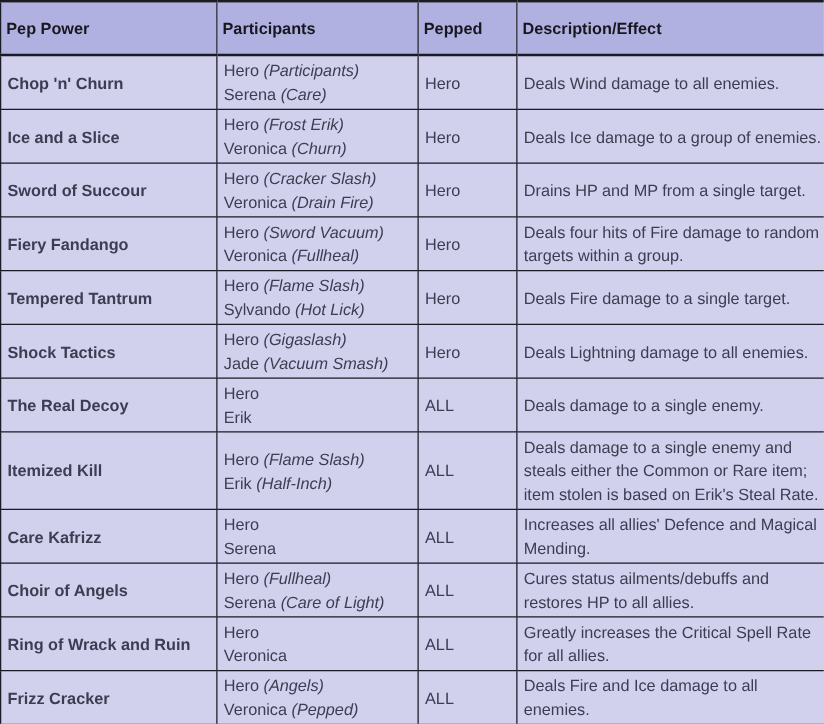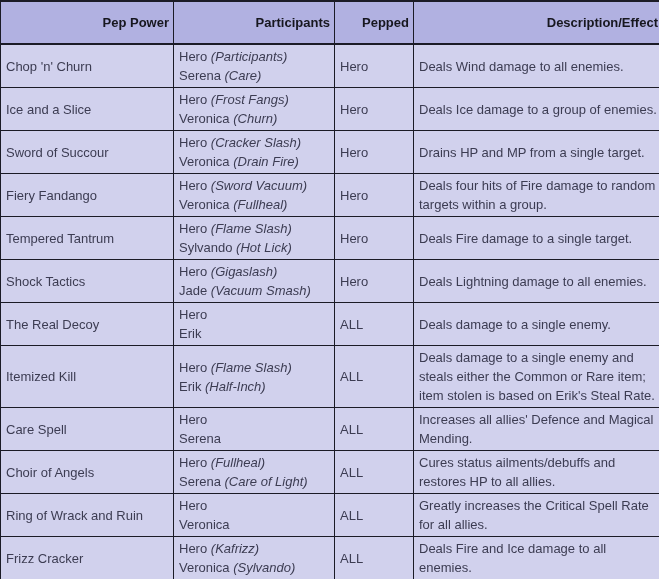--- a/index.html
+++ b/index.html
@@ -37,7 +37,7 @@
     background: var(--header-bg);
     color: var(--header-text);
     font-weight: bold;
-    text-align: right;
+    text-align: left;
     height: 20px;
     padding: 1px 4px;
     border-top-width: 2px;

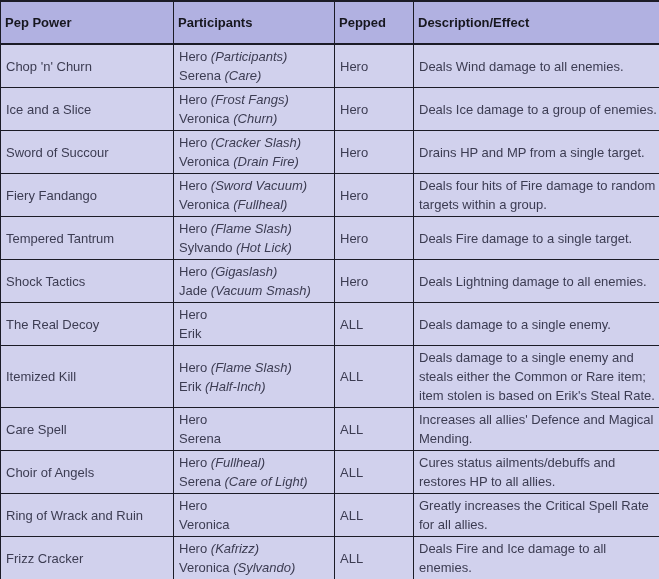--- a/index.html
+++ b/index.html
@@ -48,7 +48,7 @@
     color: var(--body-text);
   }
   td.col-name {
-    font-weight: normal;
+    font-weight: bold;
     color: var(--name-text);
   }
   td.col-part div {

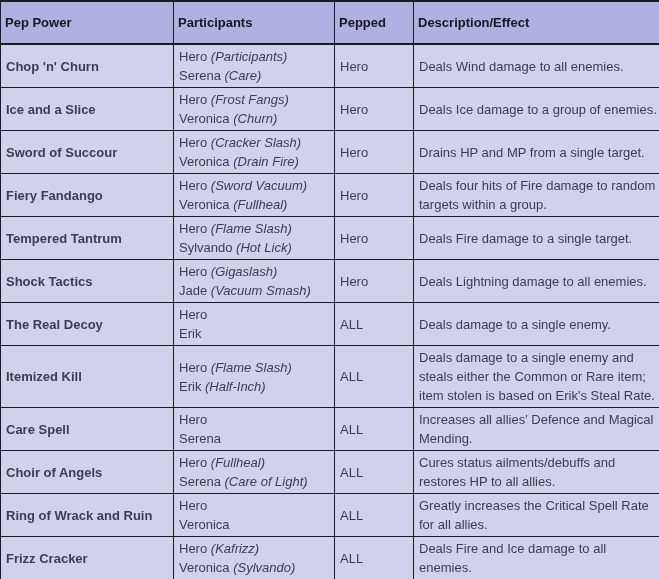--- a/index.html
+++ b/index.html
@@ -93,7 +93,7 @@
       <tr>
         <td class="col-name">Ice and a Slice</td>
         <td class="col-part">
-          <div>Hero<i> (Frost Fangs)</i></div>
+          <div>Hero<i> (Frost Erik)</i></div>
           <div>Veronica<i> (Churn)</i></div>
         </td>
         <td class="col-pepped">Hero</td>

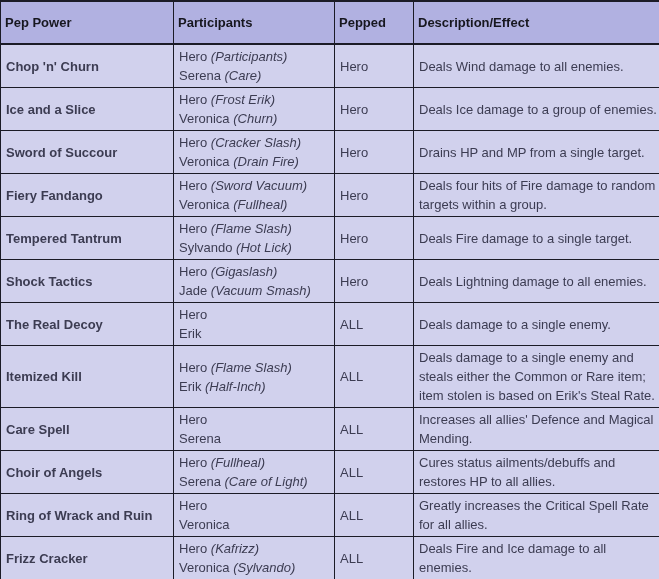--- a/index.html
+++ b/index.html
@@ -154,7 +154,7 @@
         <td class="col-desc">Deals damage to a single enemy and steals either the Common or Rare item; item stolen is based on Erik's Steal Rate.</td>
       </tr>
       <tr>
-        <td class="col-name">Care Spell</td>
+        <td class="col-name">Care Kafrizz</td>
         <td class="col-part">
           <div>Hero</div>
           <div>Serena</div>

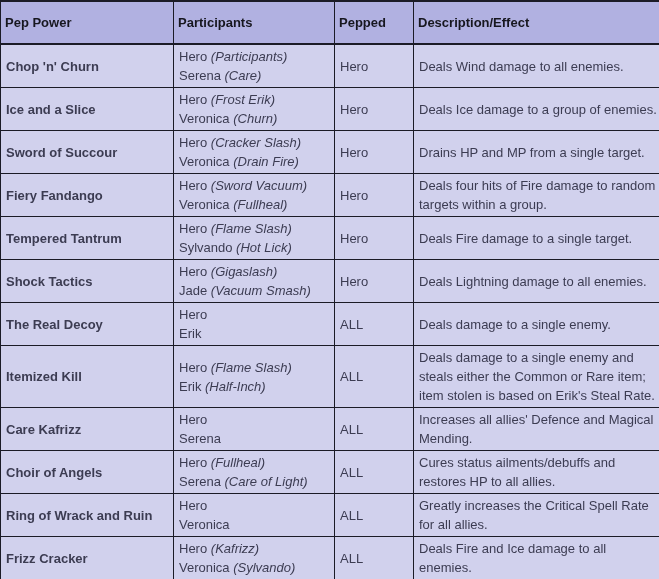--- a/index.html
+++ b/index.html
@@ -183,7 +183,7 @@
       <tr>
         <td class="col-name">Frizz Cracker</td>
         <td class="col-part">
-          <div>Hero<i> (Kafrizz)</i></div>
+          <div>Hero<i> (Angels)</i></div>
           <div>Veronica<i> (Sylvando)</i></div>
         </td>
         <td class="col-pepped">ALL</td>

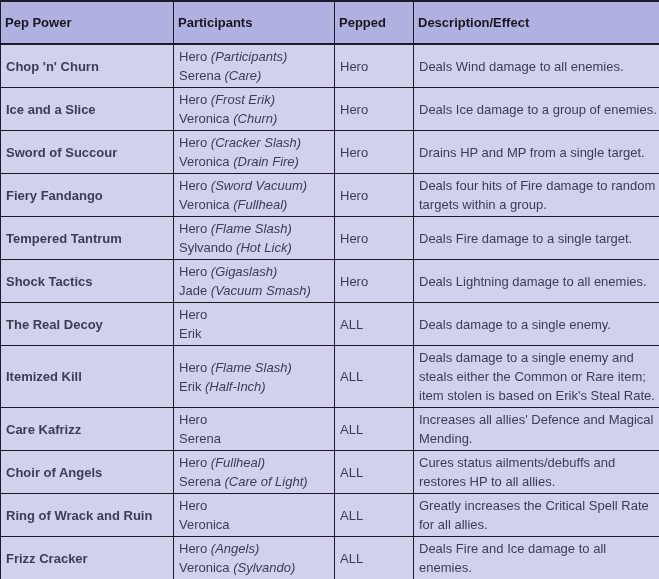--- a/index.html
+++ b/index.html
@@ -184,7 +184,7 @@
         <td class="col-name">Frizz Cracker</td>
         <td class="col-part">
           <div>Hero<i> (Angels)</i></div>
-          <div>Veronica<i> (Sylvando)</i></div>
+          <div>Veronica<i> (Pepped)</i></div>
         </td>
         <td class="col-pepped">ALL</td>
         <td class="col-desc">Deals Fire and Ice damage to all enemies.</td>

